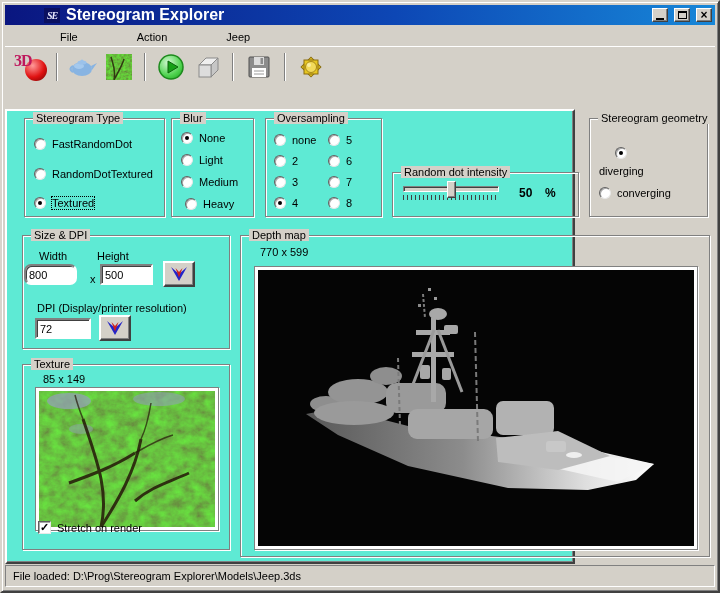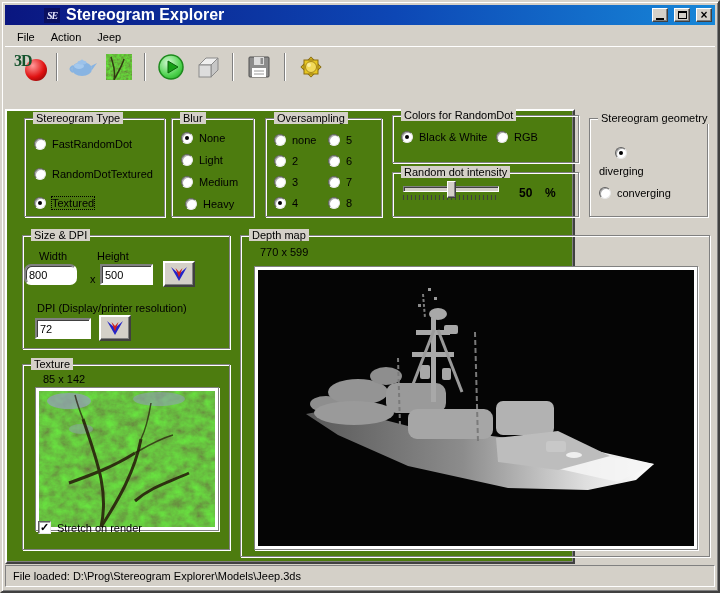--- a/index.html
+++ b/index.html
@@ -39,7 +39,7 @@
     position:absolute; top:25px; left:3px; right:3px; height:19px;
     display:flex; align-items:center; padding-left:4px;
   }
-  .menuitem { padding:2px 8px; }
+  .menuitem { padding:2px 8px;margin-left:43px; }
 
   
   .toolbar {

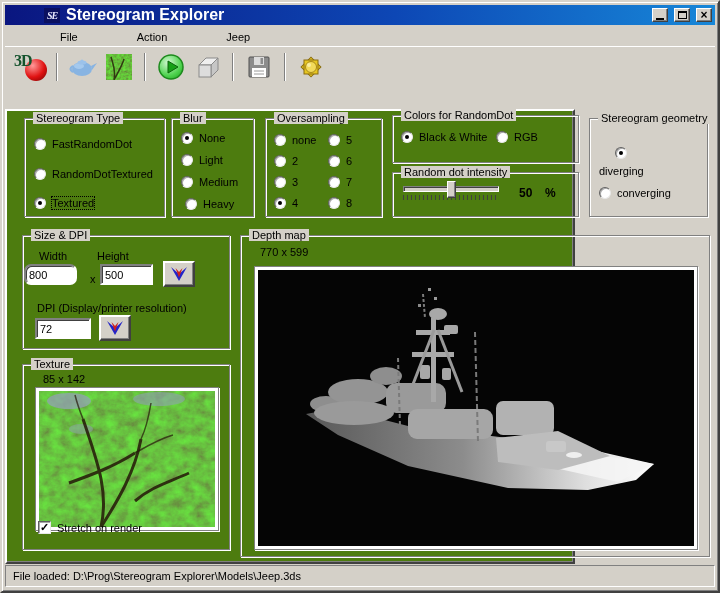--- a/index.html
+++ b/index.html
@@ -52,7 +52,7 @@
   .logo3d { position:relative; width:36px; height:30px; }
   .logo3d .ball { position:absolute; right:2px; bottom:1px; width:22px; height:22px; border-radius:50%;
     background:radial-gradient(circle at 35% 30%, #ff9a9a, #e01212 55%, #6e0000); }
-  .logo3d .txt { position:absolute; left:1px; top:0; font:bold 16px "Liberation Serif", serif; color:#14532d; letter-spacing:-1px; }
+  .logo3d .txt { position:absolute; left:1px; top:0; font:bold 16px "Liberation Serif", serif; color:#be185d; letter-spacing:-1px; }
 
   
   .tabstrip { position:absolute; top:86px; left:4px; height:23px; display:flex; align-items:flex-end; z-index:5; }

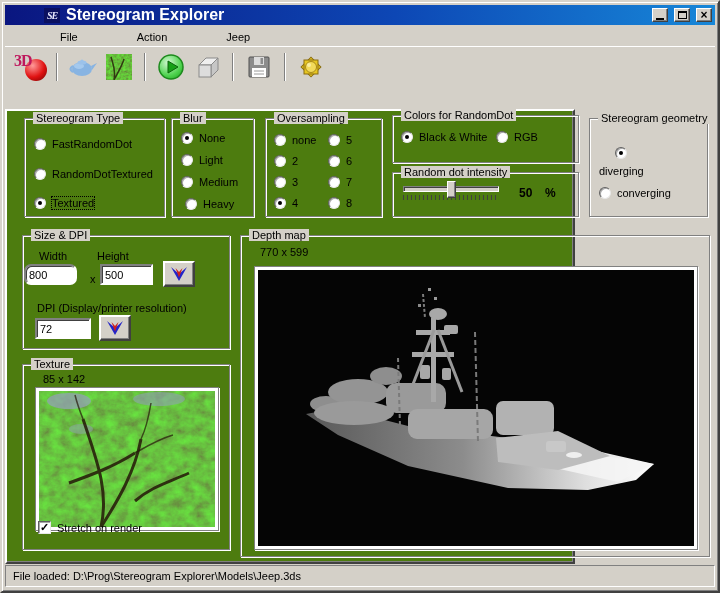--- a/index.html
+++ b/index.html
@@ -66,7 +66,7 @@
 
   
   .page {
-    position:absolute; top:107px; left:3px; width:570px; height:455px; background:#4d7c0f;
+    position:absolute; top:107px; left:3px; width:570px; height:455px; background:#5eead4;
     border:2px solid; border-color:#fff #404040 #404040 #fff;
     box-shadow: inset -1px -1px 0 #808080;
   }

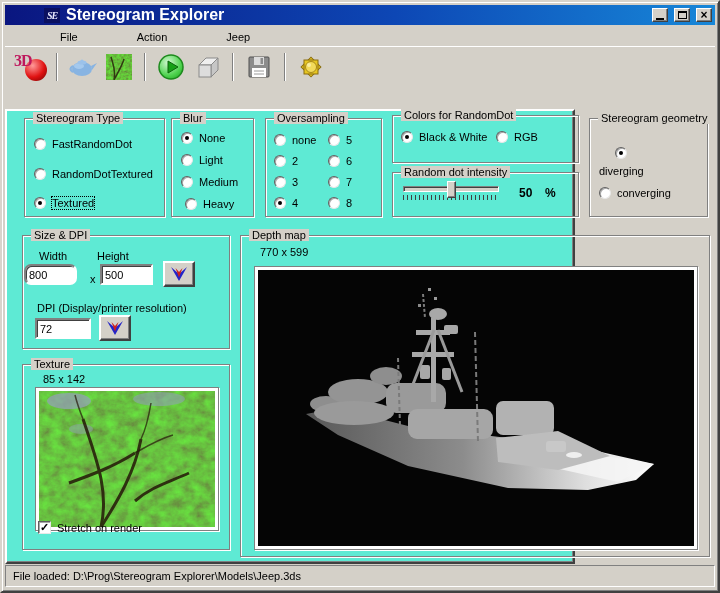--- a/index.html
+++ b/index.html
@@ -308,17 +308,6 @@
       </div>
     </div>
 
-    <div class="gb" style="left:385px; top:4px; width:187px; height:48px;">
-      <span class="gbtitle">Colors for RandomDot</span>
-      <div class="optrow" style="left:8px; top:15px;">
-        <span class="radio checked"></span>
-        <span class="optlabel">Black &amp; White</span>
-      </div>
-      <div class="optrow" style="left:103px; top:15px;">
-        <span class="radio"></span>
-        <span class="optlabel">RGB</span>
-      </div>
-    </div>
 
     <div class="gb" style="left:385px; top:61px; width:187px; height:45px;">
       <span class="gbtitle">Random dot intensity</span>

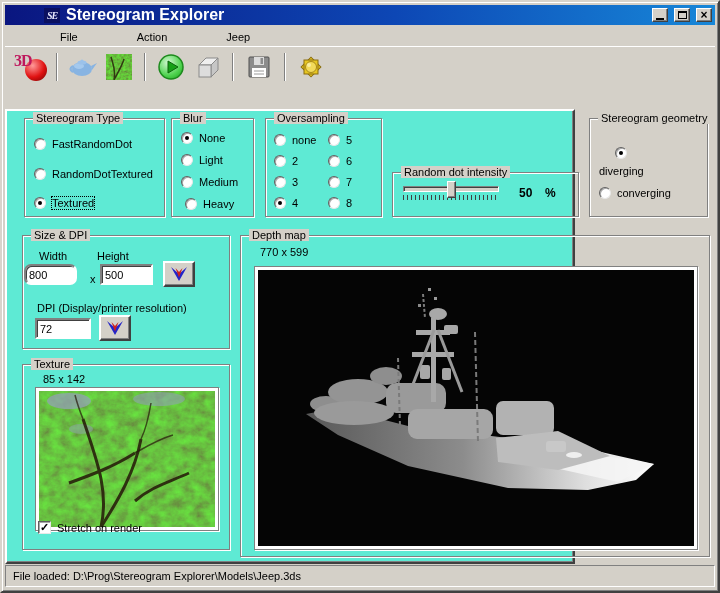--- a/index.html
+++ b/index.html
@@ -357,7 +357,7 @@
 
     <div class="gb" style="left:15px; top:253px; width:208px; height:186px;">
       <span class="gbtitle">Texture</span>
-      <span style="position:absolute; left:20px; top:8px;">85 x 142</span>
+      <span style="position:absolute; left:20px; top:8px;">85 x 149</span>
       <div class="imgframe" style="left:12px; top:22px;">
         <svg width="176" height="136" viewBox="0 0 176 136">
           <defs>

